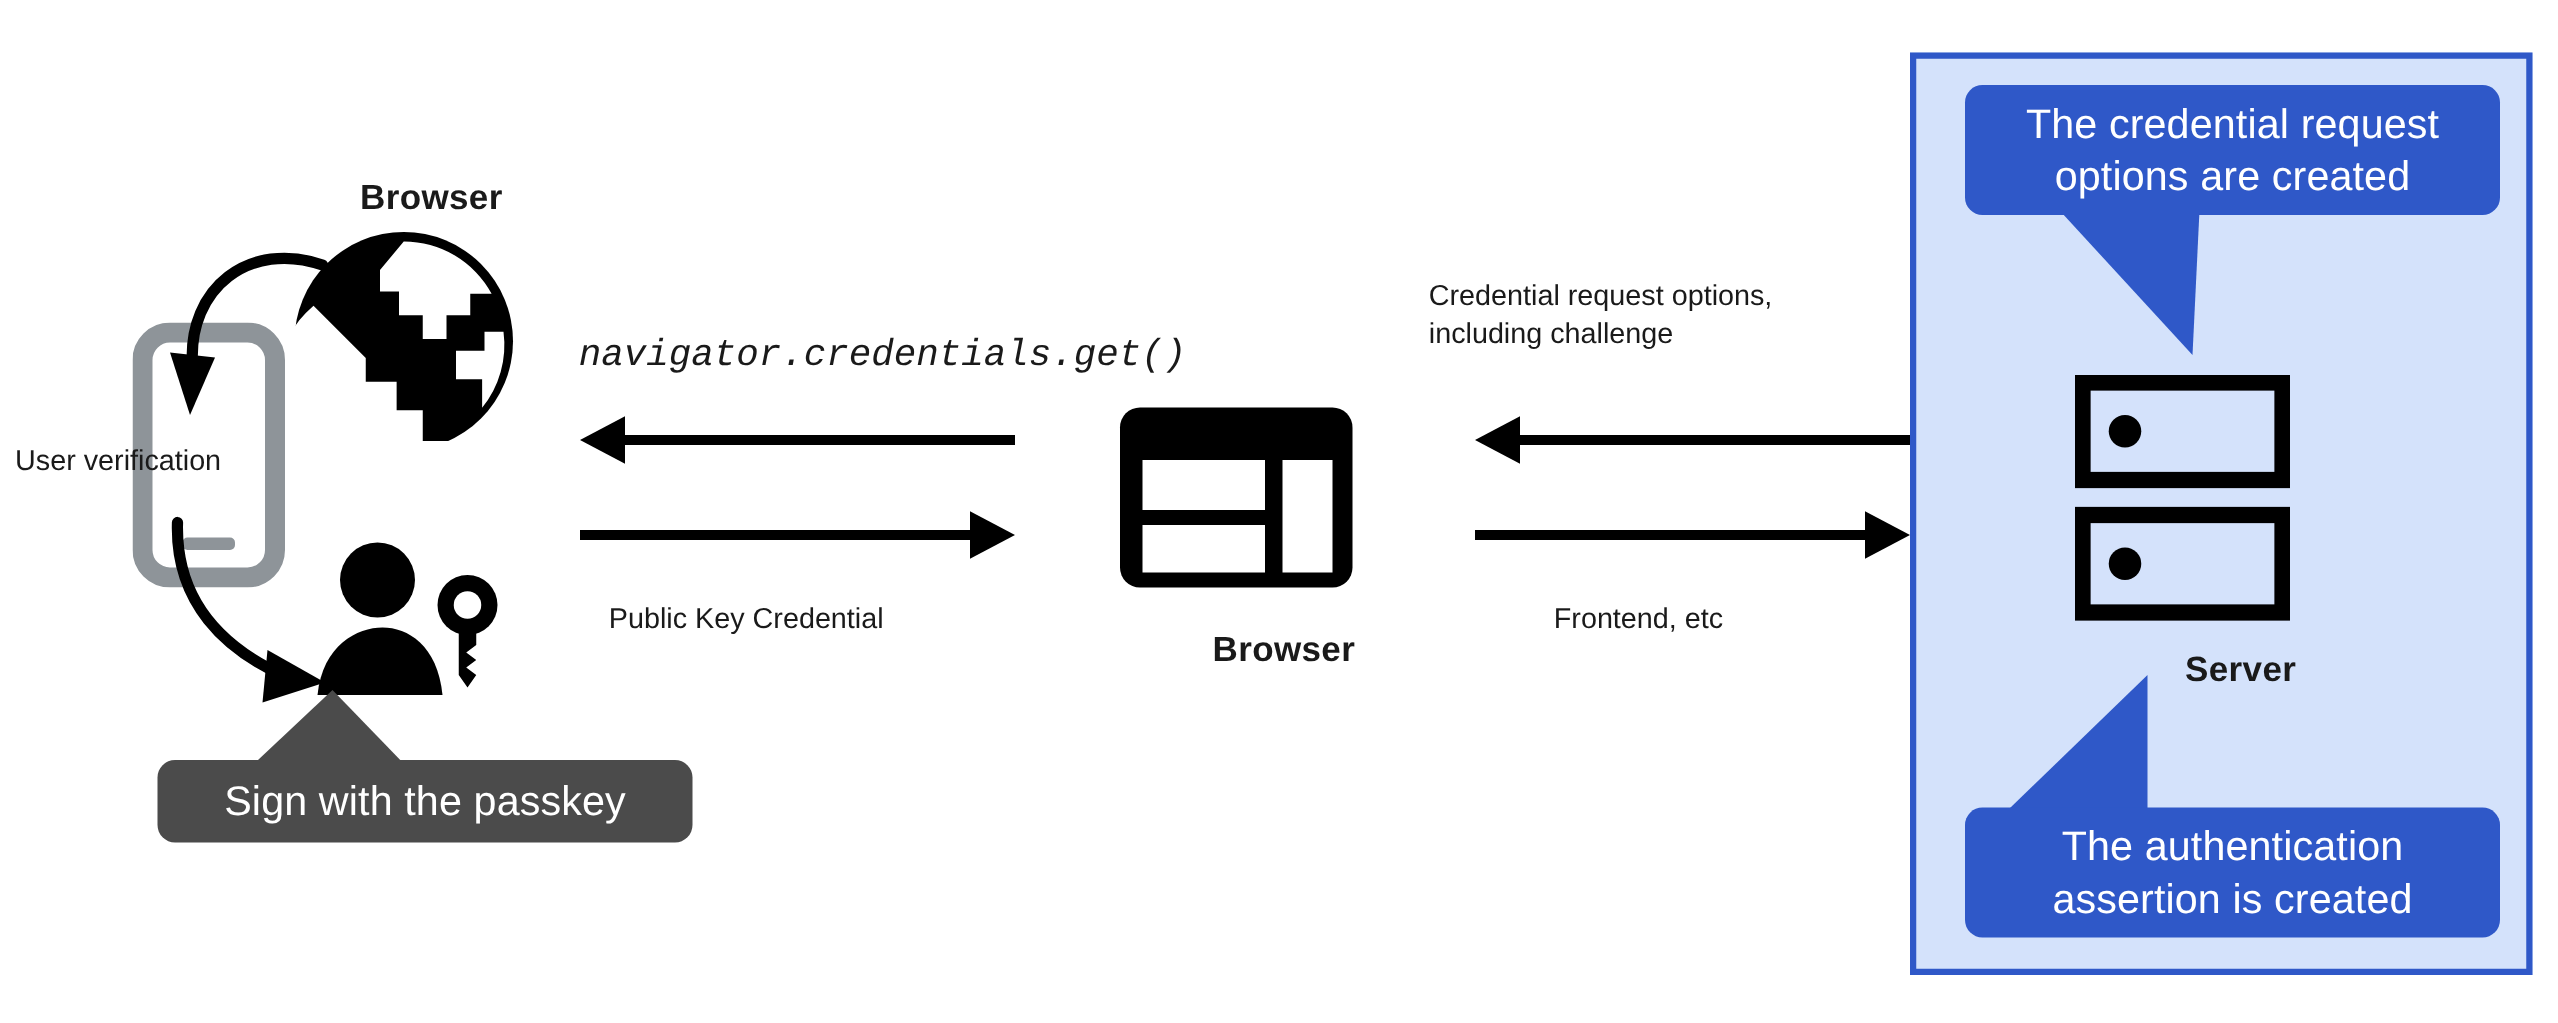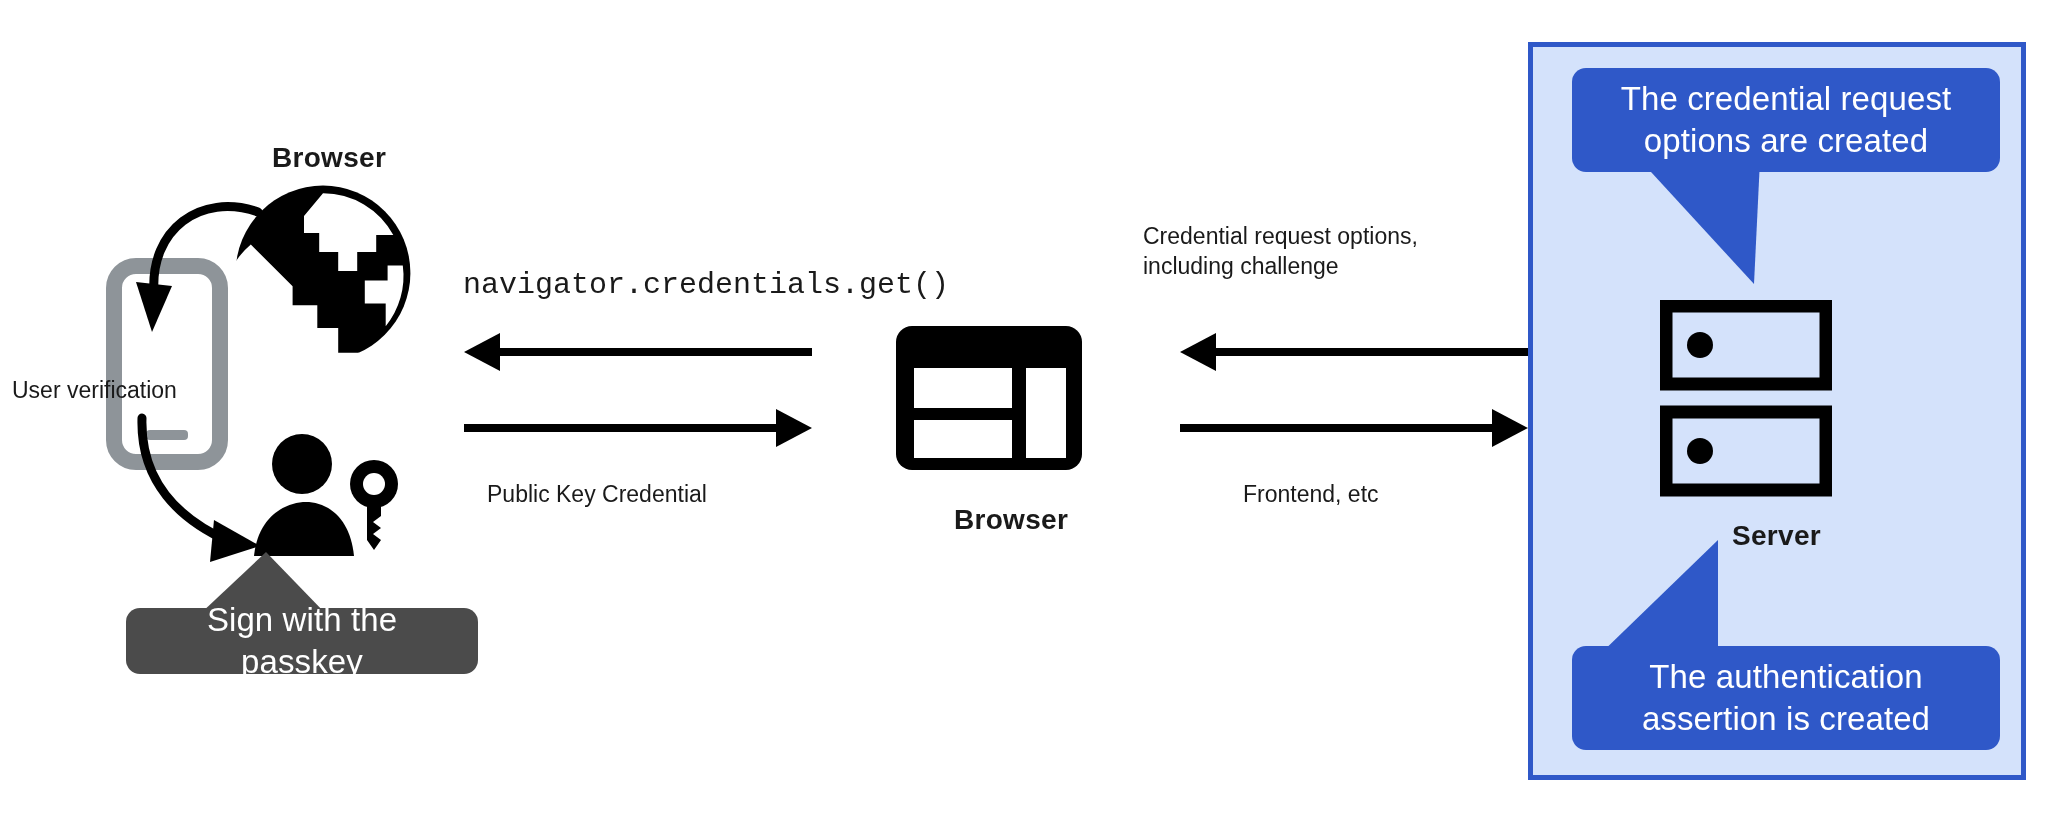--- a/index.html
+++ b/index.html
@@ -82,6 +82,7 @@
     font-weight: bold;
     font-size: 28px;
     letter-spacing: 0.3px;
+    margin-left: 16px;
   }
   .label-mono {
     font-family: "Liberation Mono", "DejaVu Sans Mono", monospace;

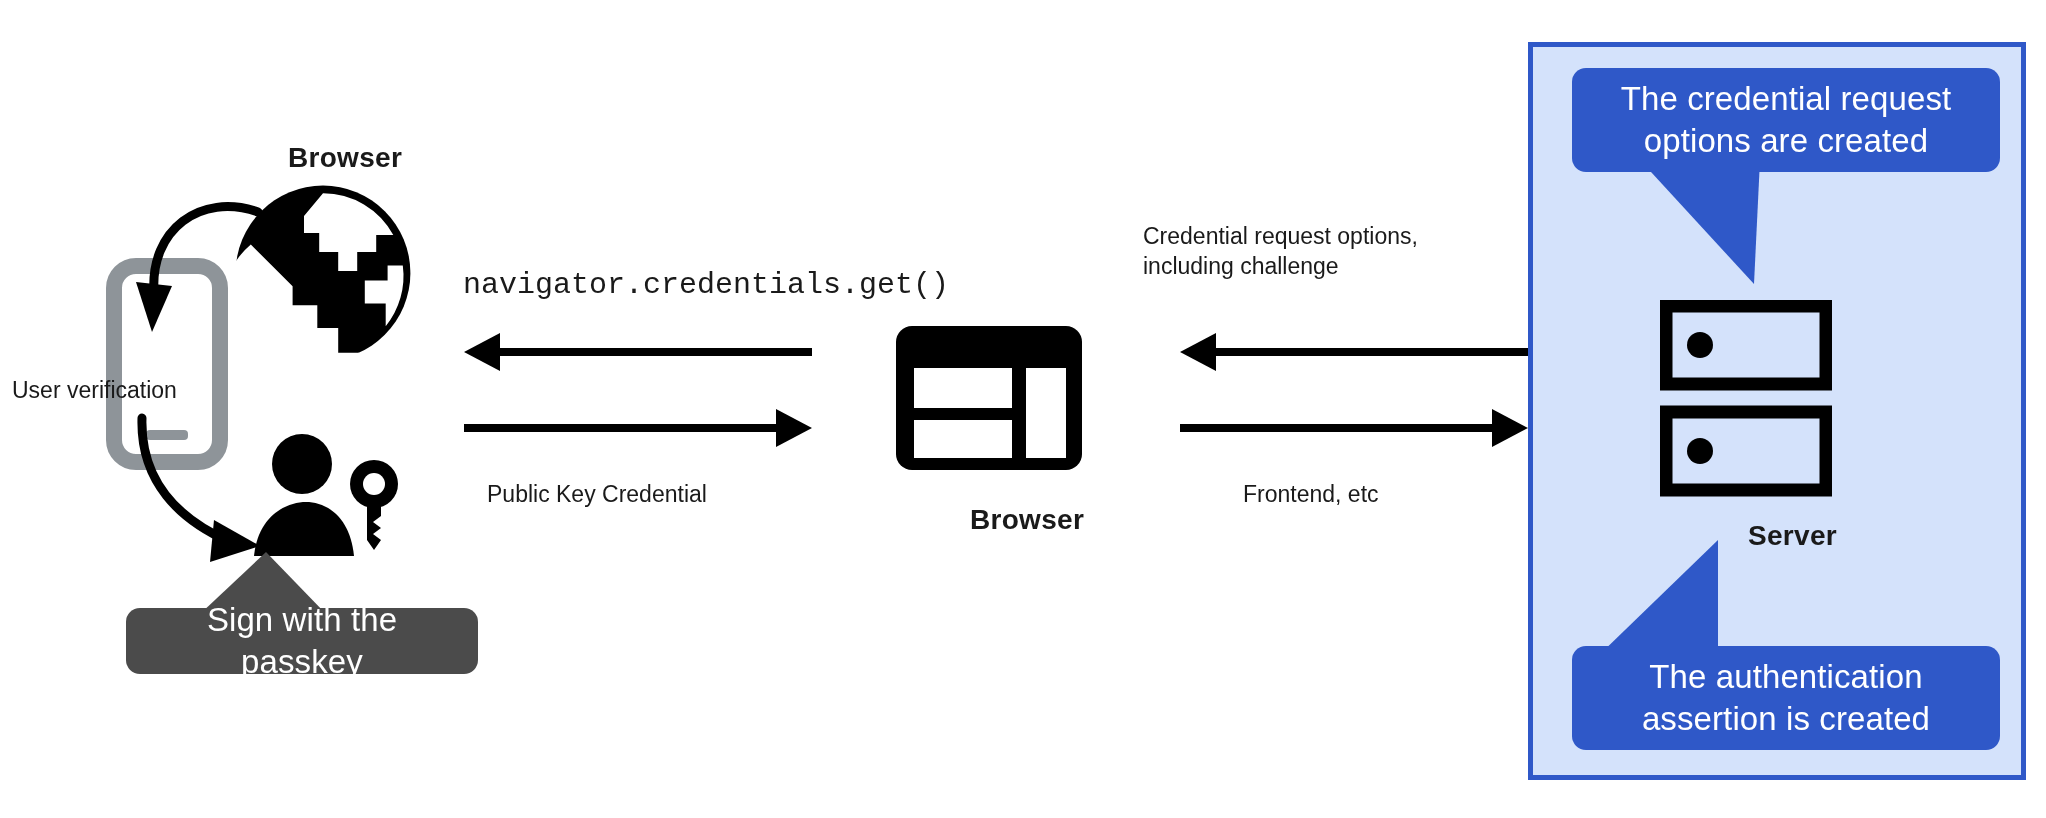--- a/index.html
+++ b/index.html
@@ -94,7 +94,7 @@
   #label-frontend { left: 954px; top: 502px; }
   #label-server { left: 1732px; top: 518px; }
   #label-user-verification { left: 12px; top: 376px; }
-  #label-navigator { left: 463px; top: 268px; }
+  #label-navigator { left: 463px; top: 268px; font-style: italic; }
   #label-public-key { left: 487px; top: 480px; }
   #label-cred-req { left: 1143px; top: 222px; }
   #label-signature { left: 1243px; top: 480px; }

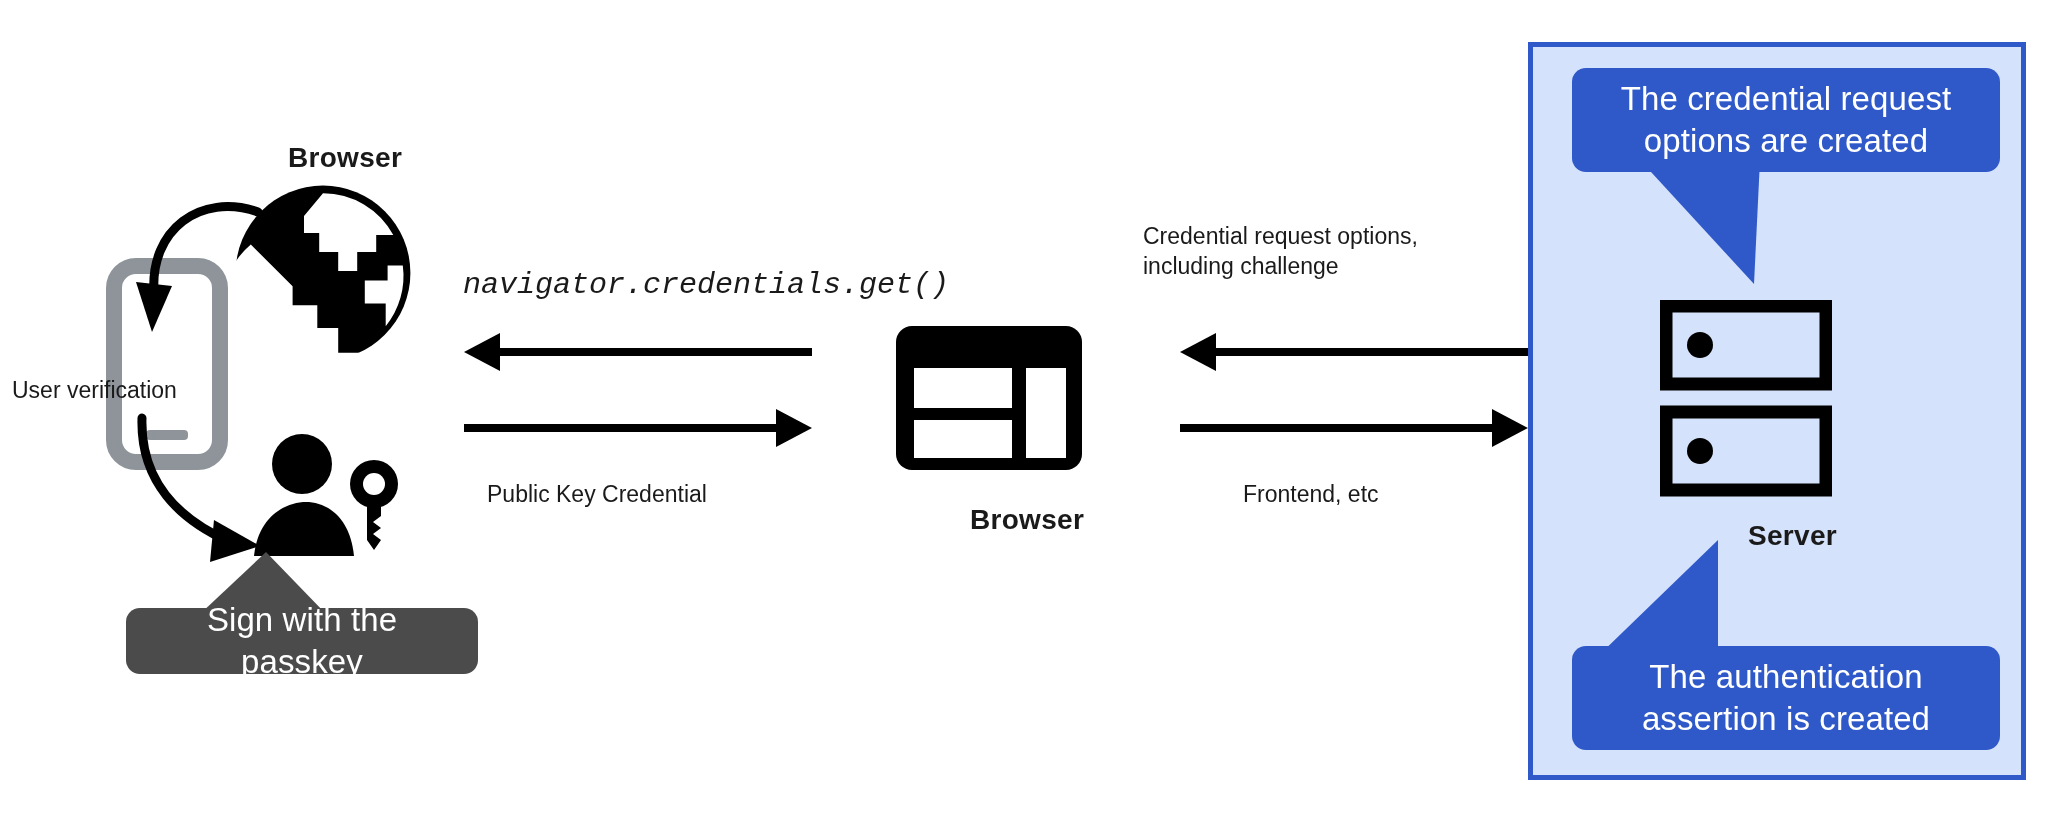--- a/index.html
+++ b/index.html
@@ -93,7 +93,7 @@
   #label-browser { left: 272px; top: 140px; }
   #label-frontend { left: 954px; top: 502px; }
   #label-server { left: 1732px; top: 518px; }
-  #label-user-verification { left: 12px; top: 376px; }
+  #label-user-verification { left: 12px; top: 354px; }
   #label-navigator { left: 463px; top: 268px; font-style: italic; }
   #label-public-key { left: 487px; top: 480px; }
   #label-cred-req { left: 1143px; top: 222px; }

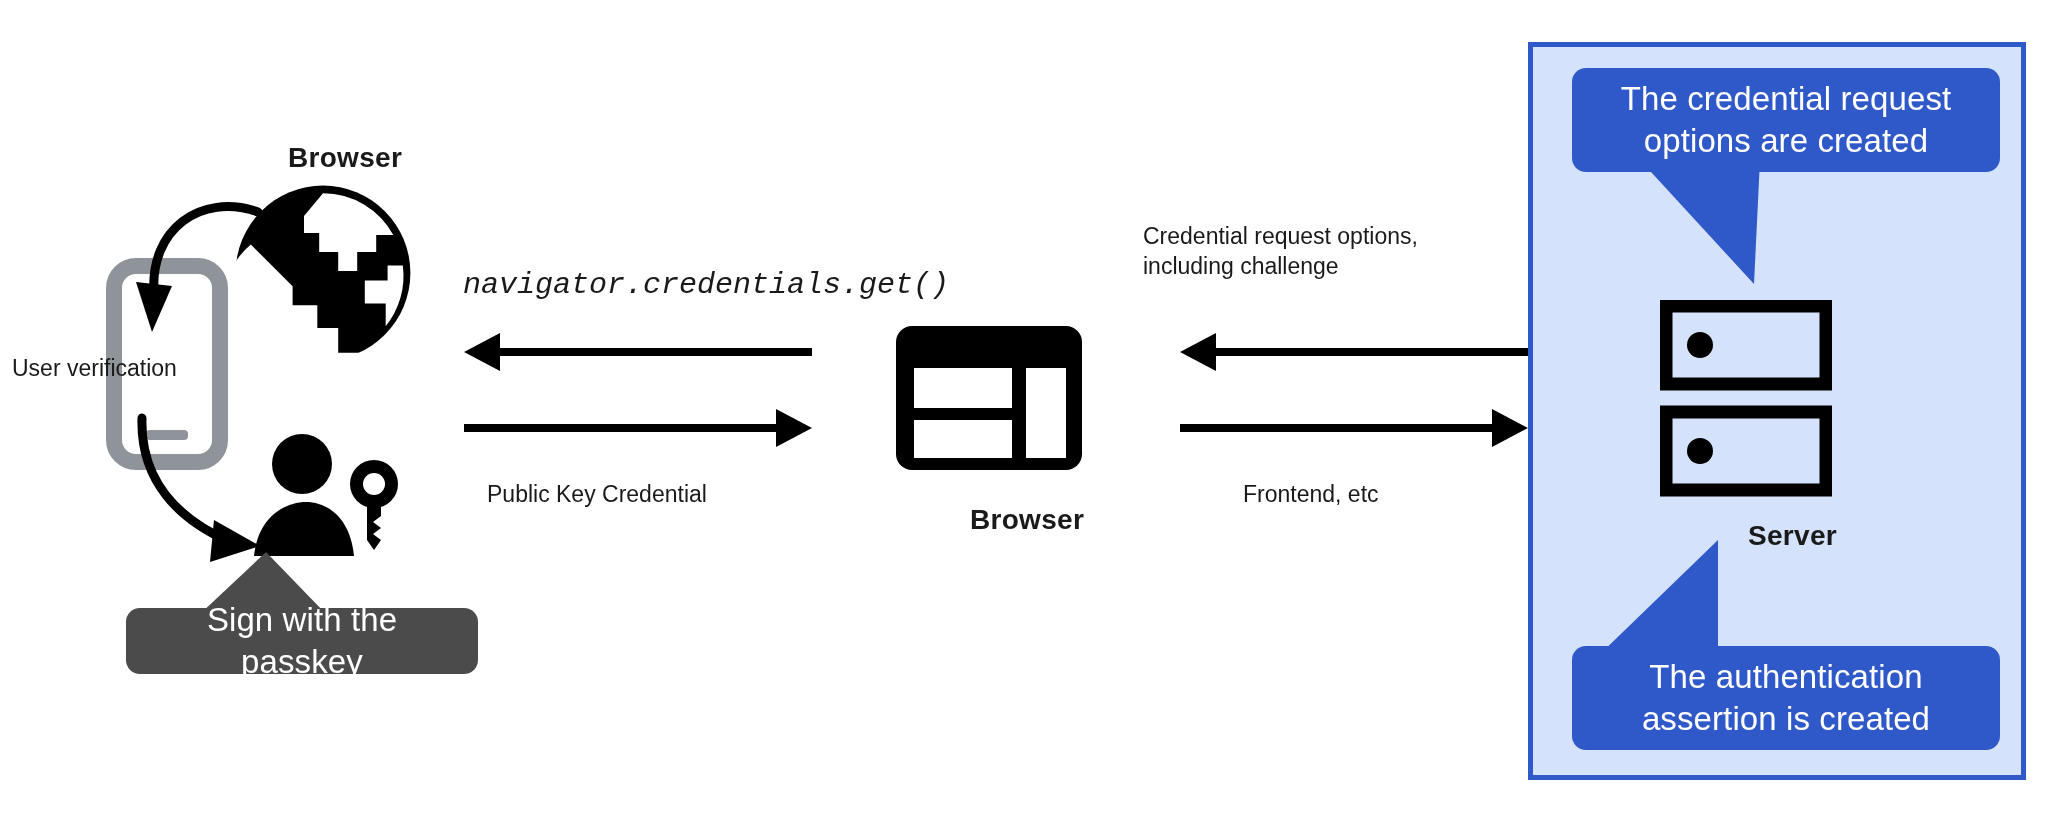--- a/index.html
+++ b/index.html
@@ -65,7 +65,7 @@
   #callout-passkey {
     left: 126px;
     top: 608px;
-    width: 352px;
+    width: 428px;
     height: 66px;
     font-size: 33px;
     align-items: center;

